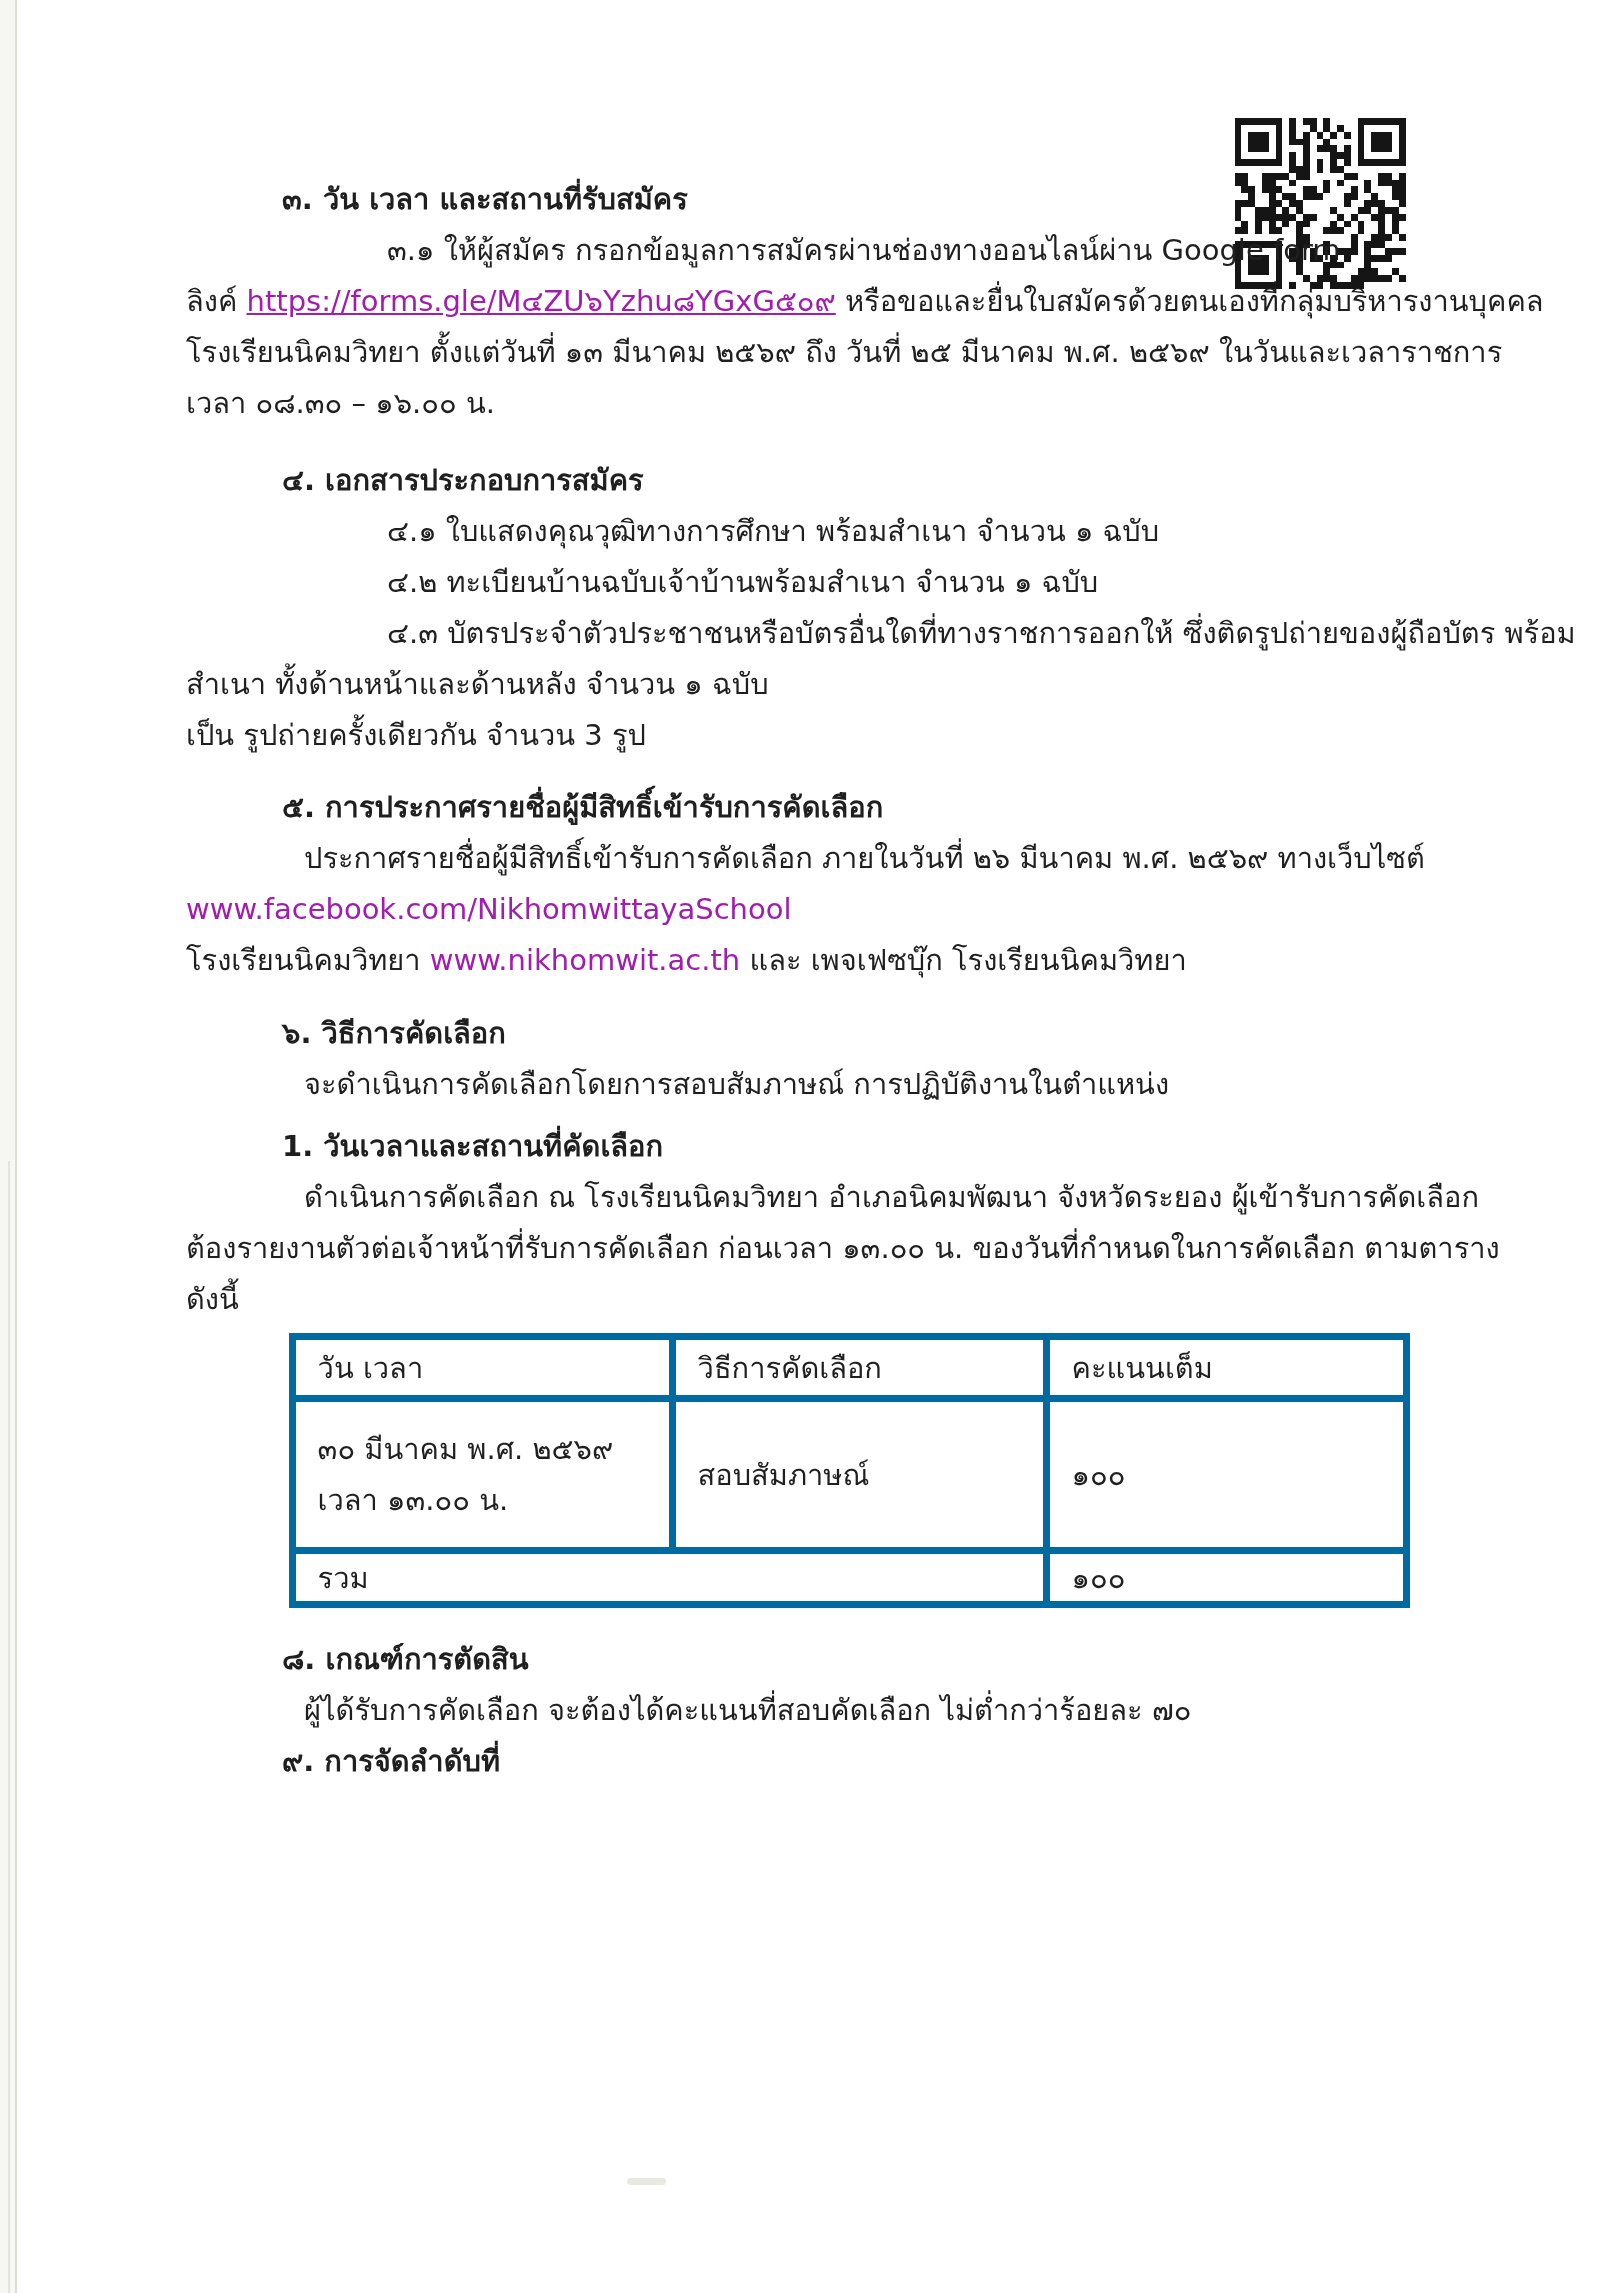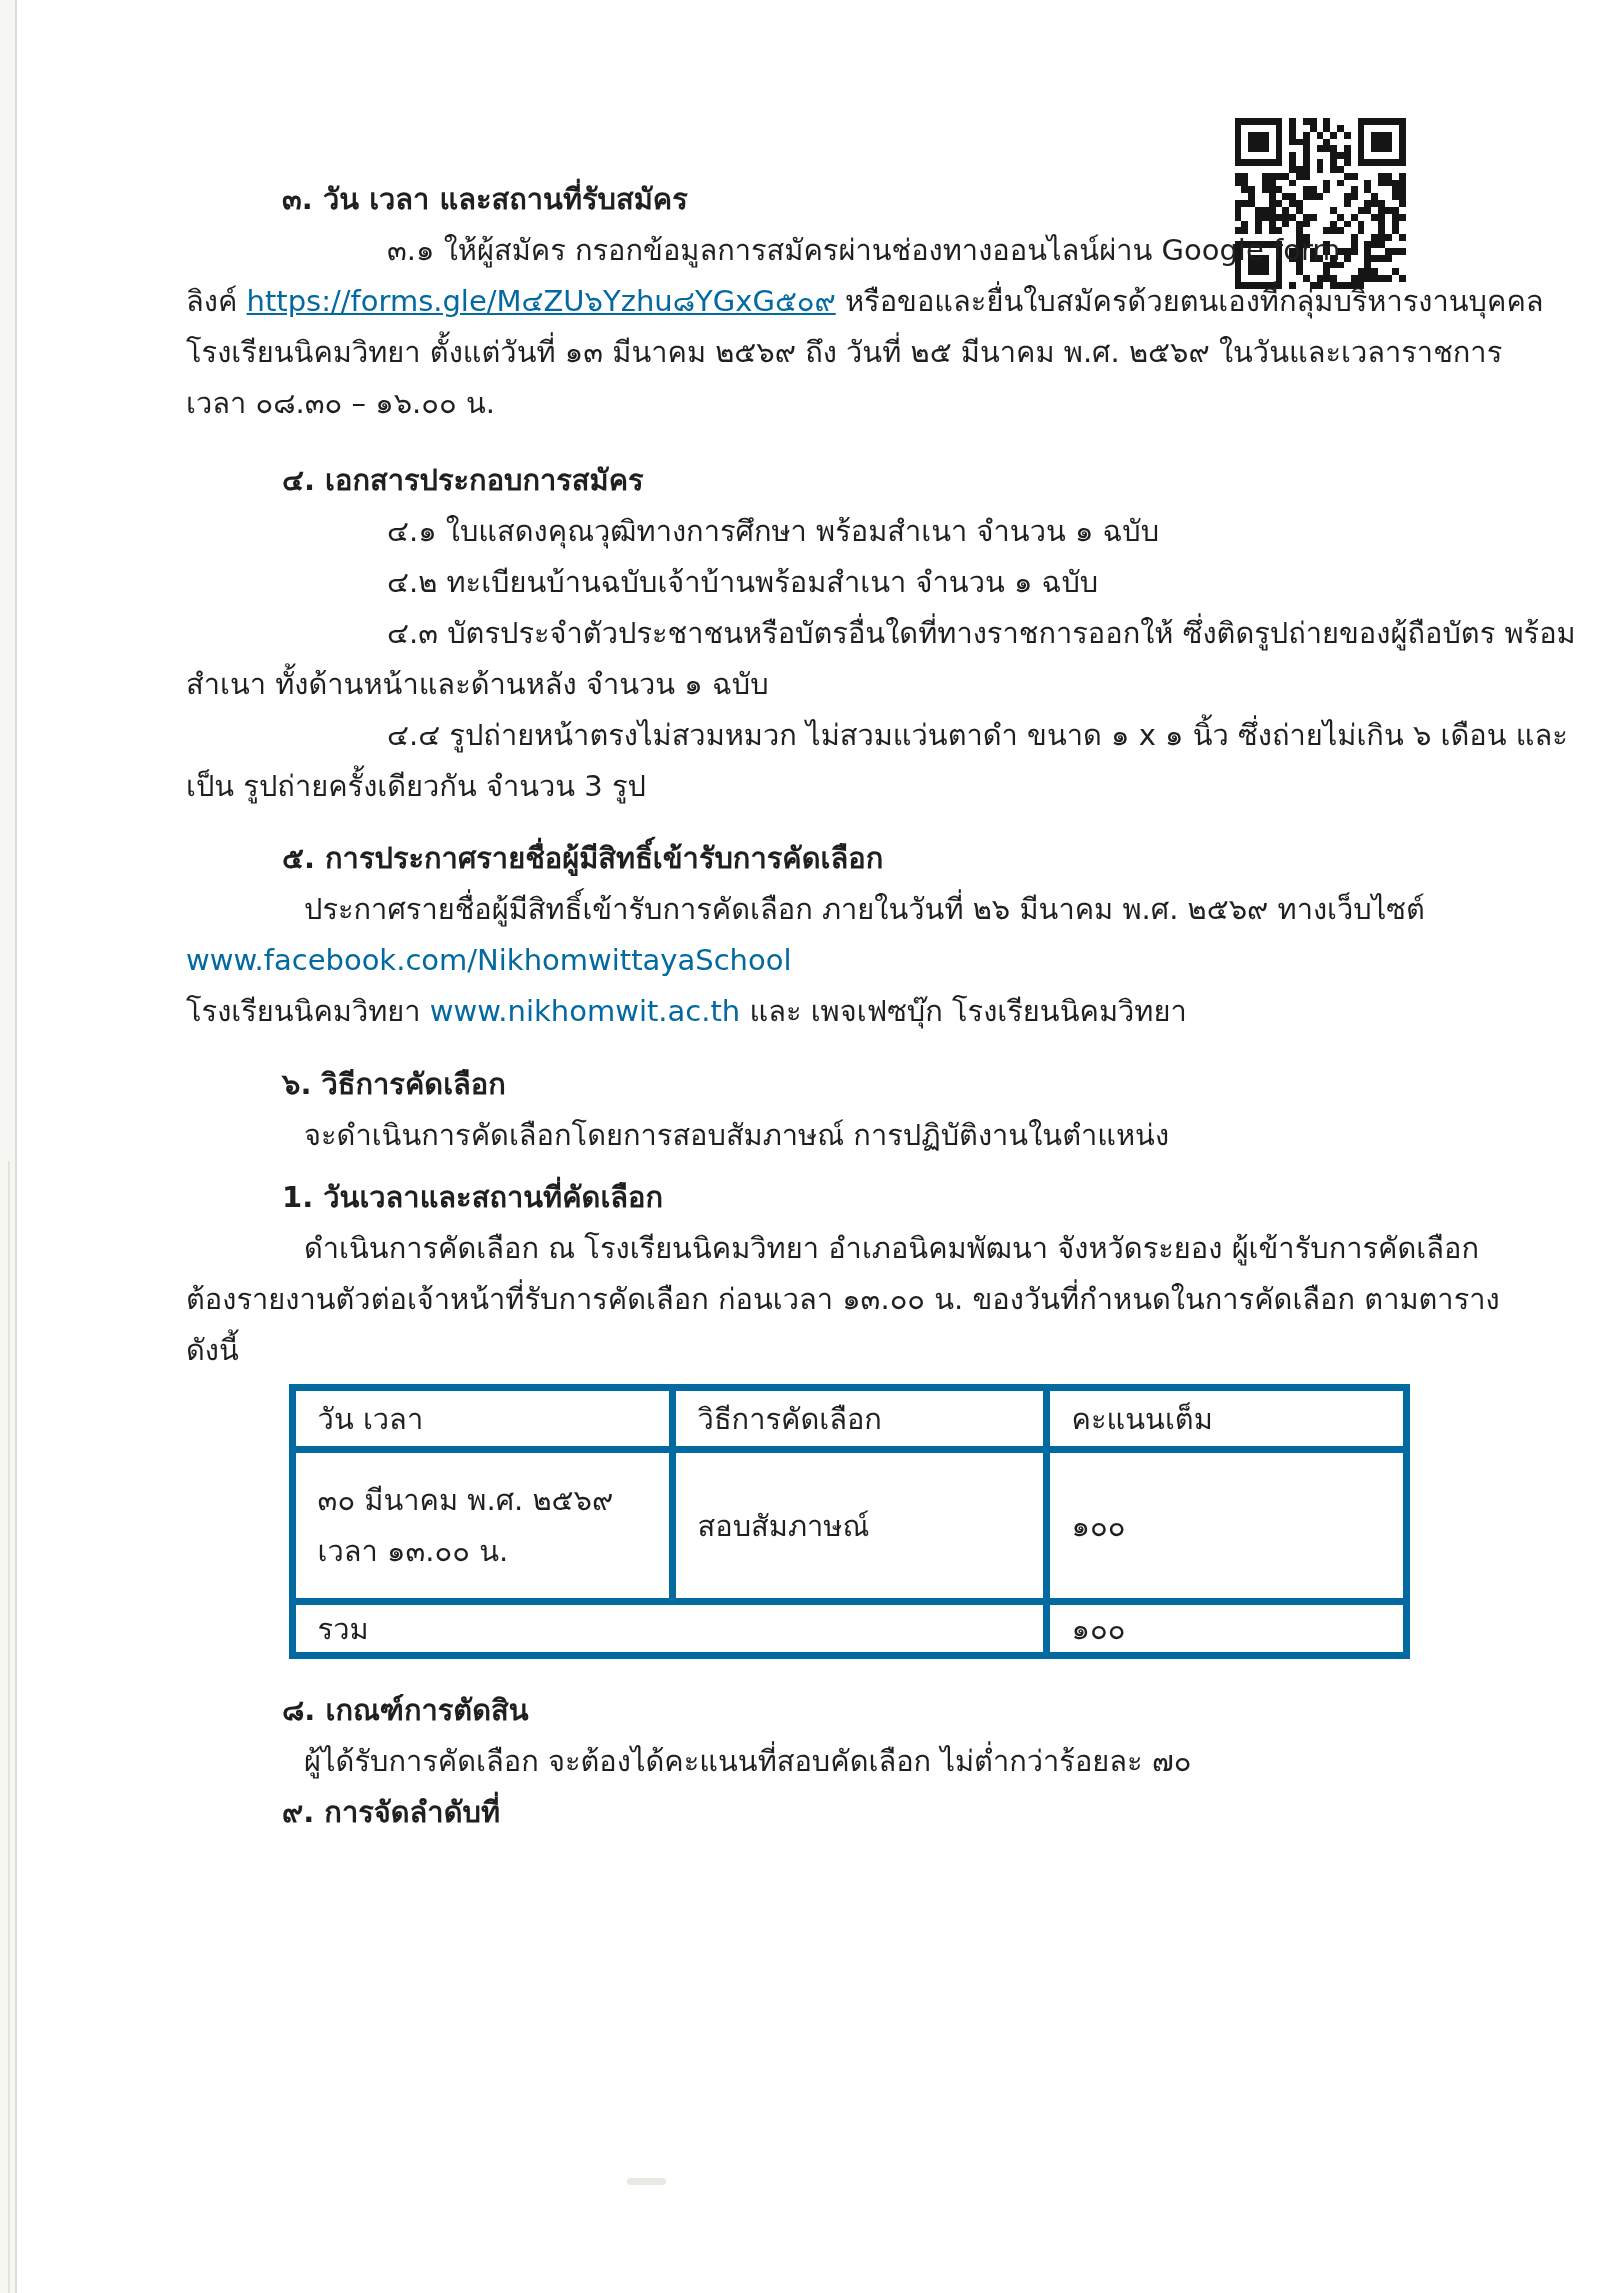--- a/index.html
+++ b/index.html
@@ -26,7 +26,7 @@
   .mt-md { margin-top:21.6px !important; }
   .mt-sm { margin-top:11.8px !important; }
 
-  a.doc-link { color:#0369a1; text-decoration:none; cursor:pointer; }
+  a.doc-link { color:#a21caf; text-decoration:none; cursor:pointer; }
   a.doc-link.underline { text-decoration:underline; }
 
   

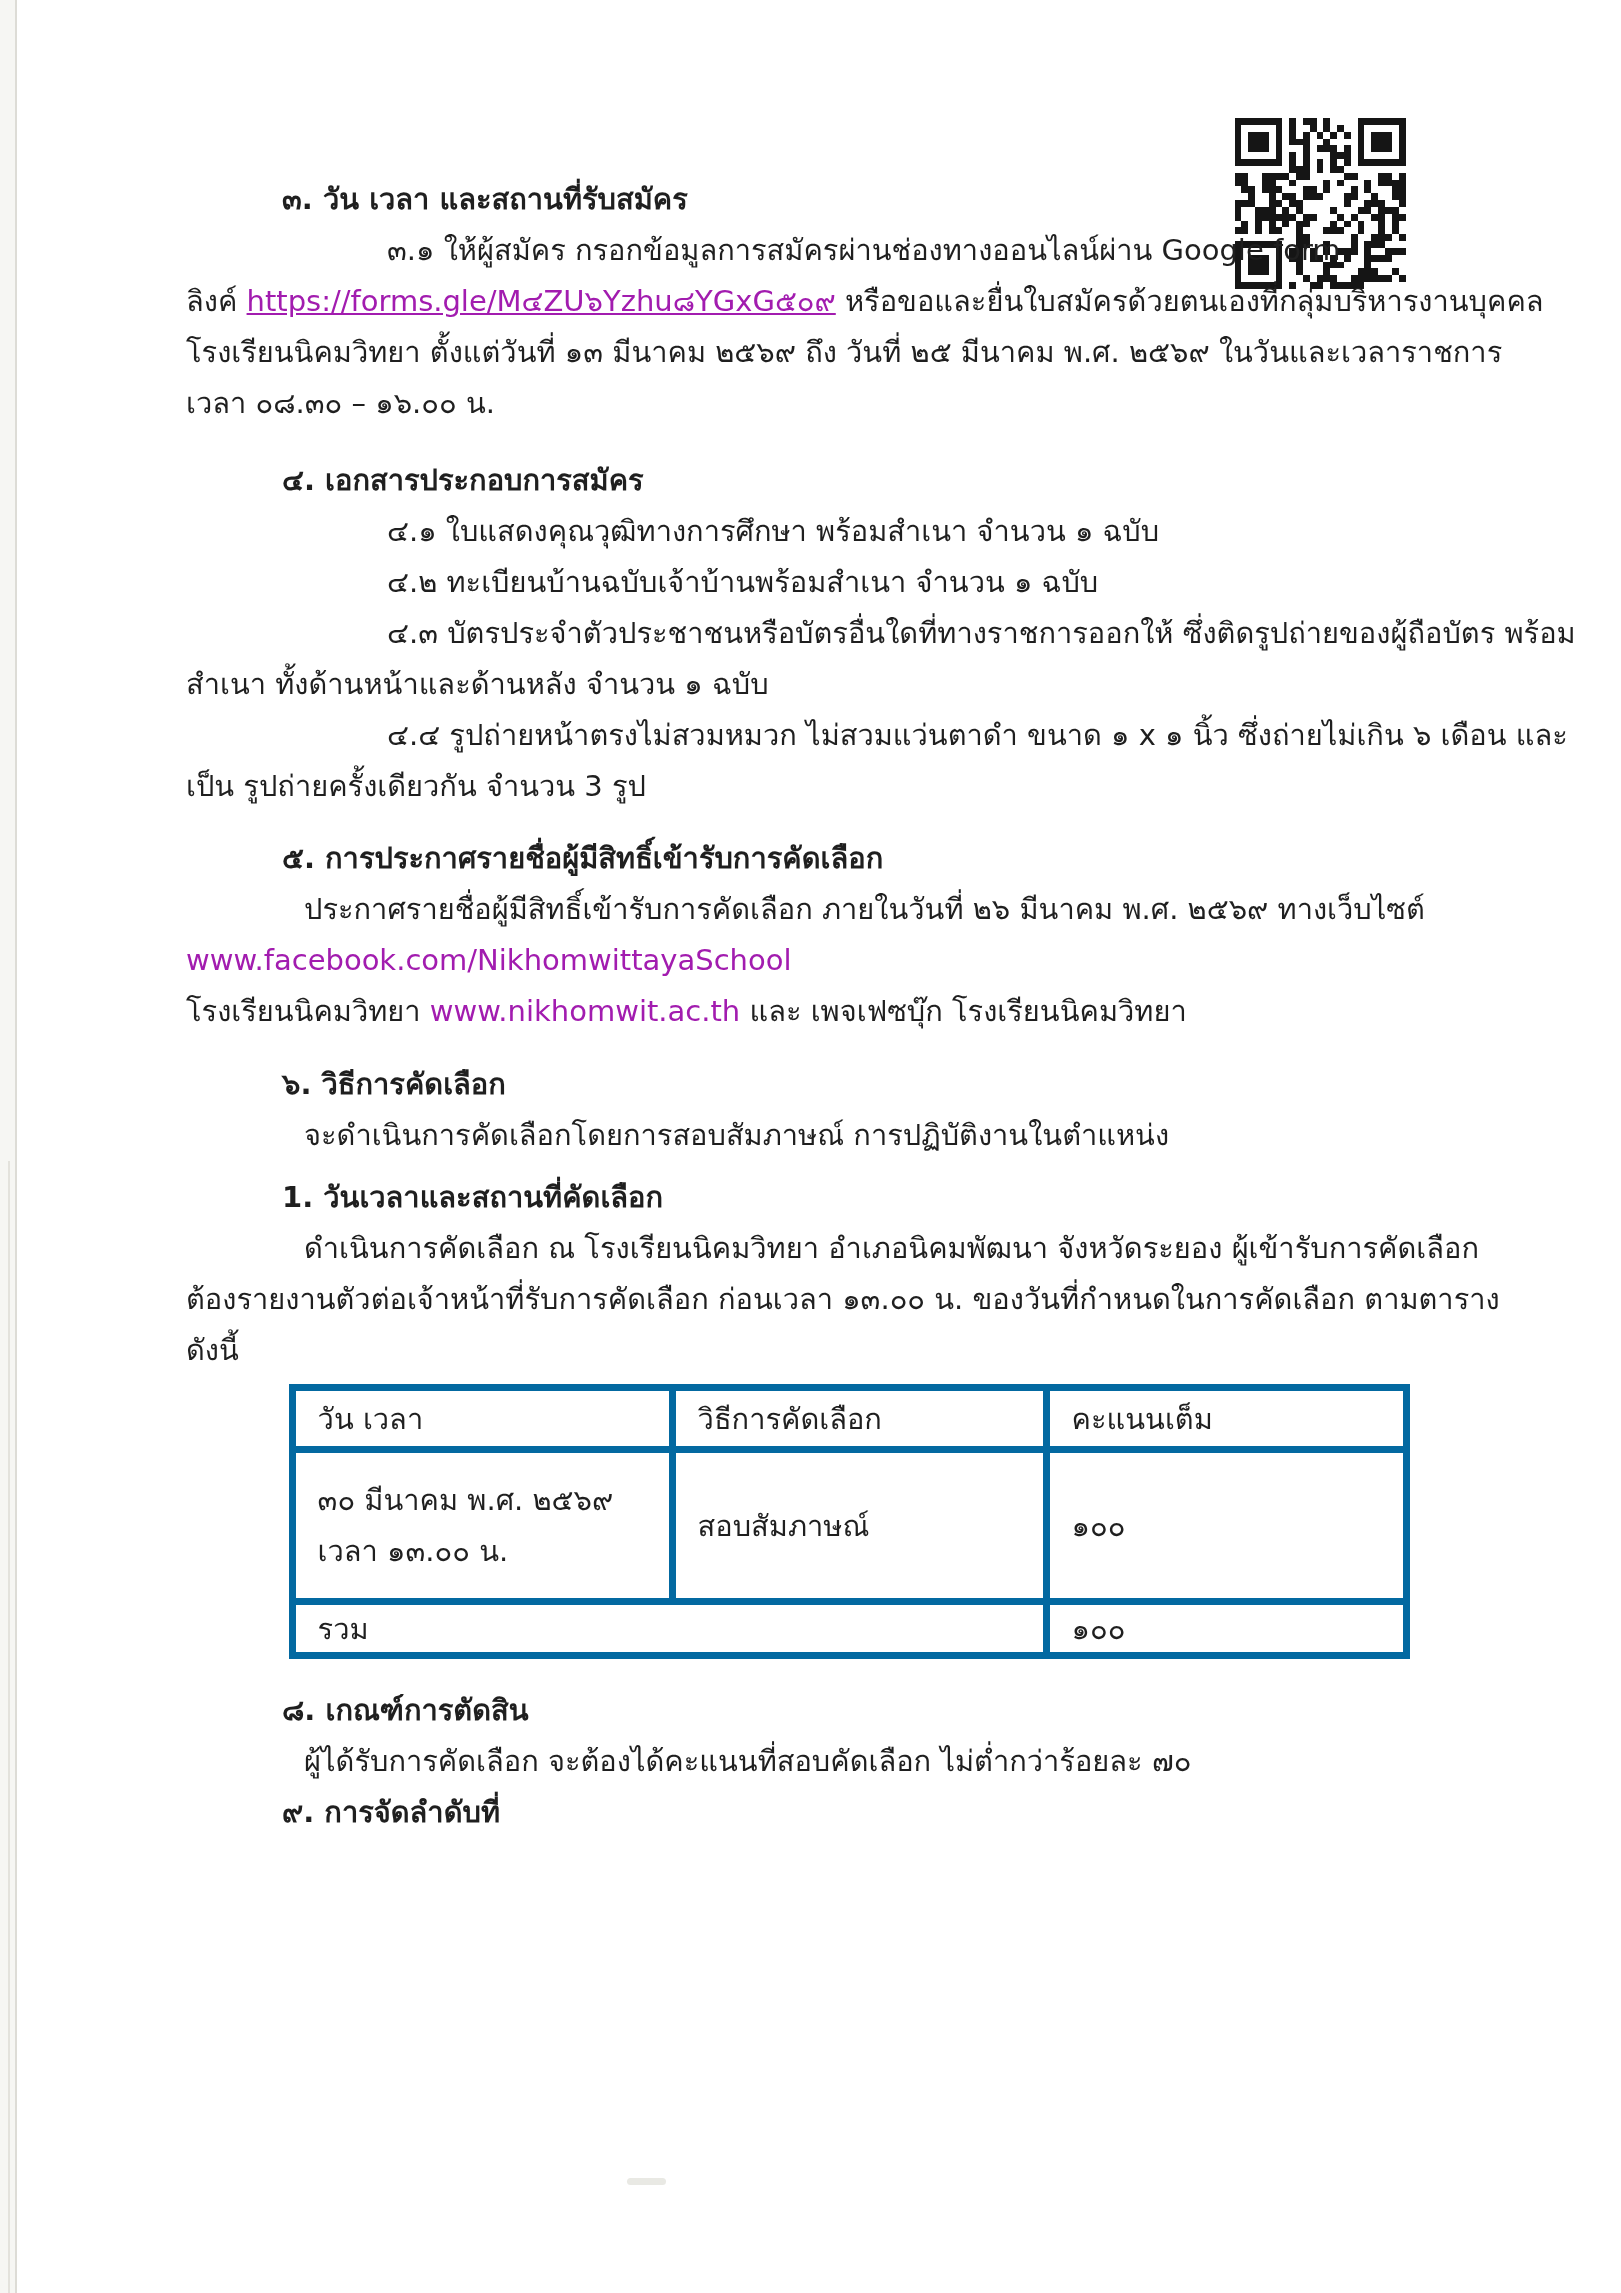--- a/index.html
+++ b/index.html
@@ -306,7 +306,6 @@
     <p class="indent-sub">๔.๒ ทะเบียนบ้านฉบับเจ้าบ้านพร้อมสำเนา จำนวน ๑ ฉบับ</p>
     <p class="indent-sub">๔.๓ บัตรประจำตัวประชาชนหรือบัตรอื่นใดที่ทางราชการออกให้ ซึ่งติดรูปถ่ายของผู้ถือบัตร พร้อม</p>
     <p>สำเนา ทั้งด้านหน้าและด้านหลัง จำนวน ๑ ฉบับ</p>
-    <p class="indent-sub">๔.๔ รูปถ่ายหน้าตรงไม่สวมหมวก ไม่สวมแว่นตาดำ ขนาด ๑ x ๑ นิ้ว ซึ่งถ่ายไม่เกิน ๖ เดือน และ</p>
     <p>เป็น รูปถ่ายครั้งเดียวกัน จำนวน 3 รูป</p>
 
     <p class="sec-heading mt-md">๕. การประกาศรายชื่อผู้มีสิทธิ์เข้ารับการคัดเลือก</p>

